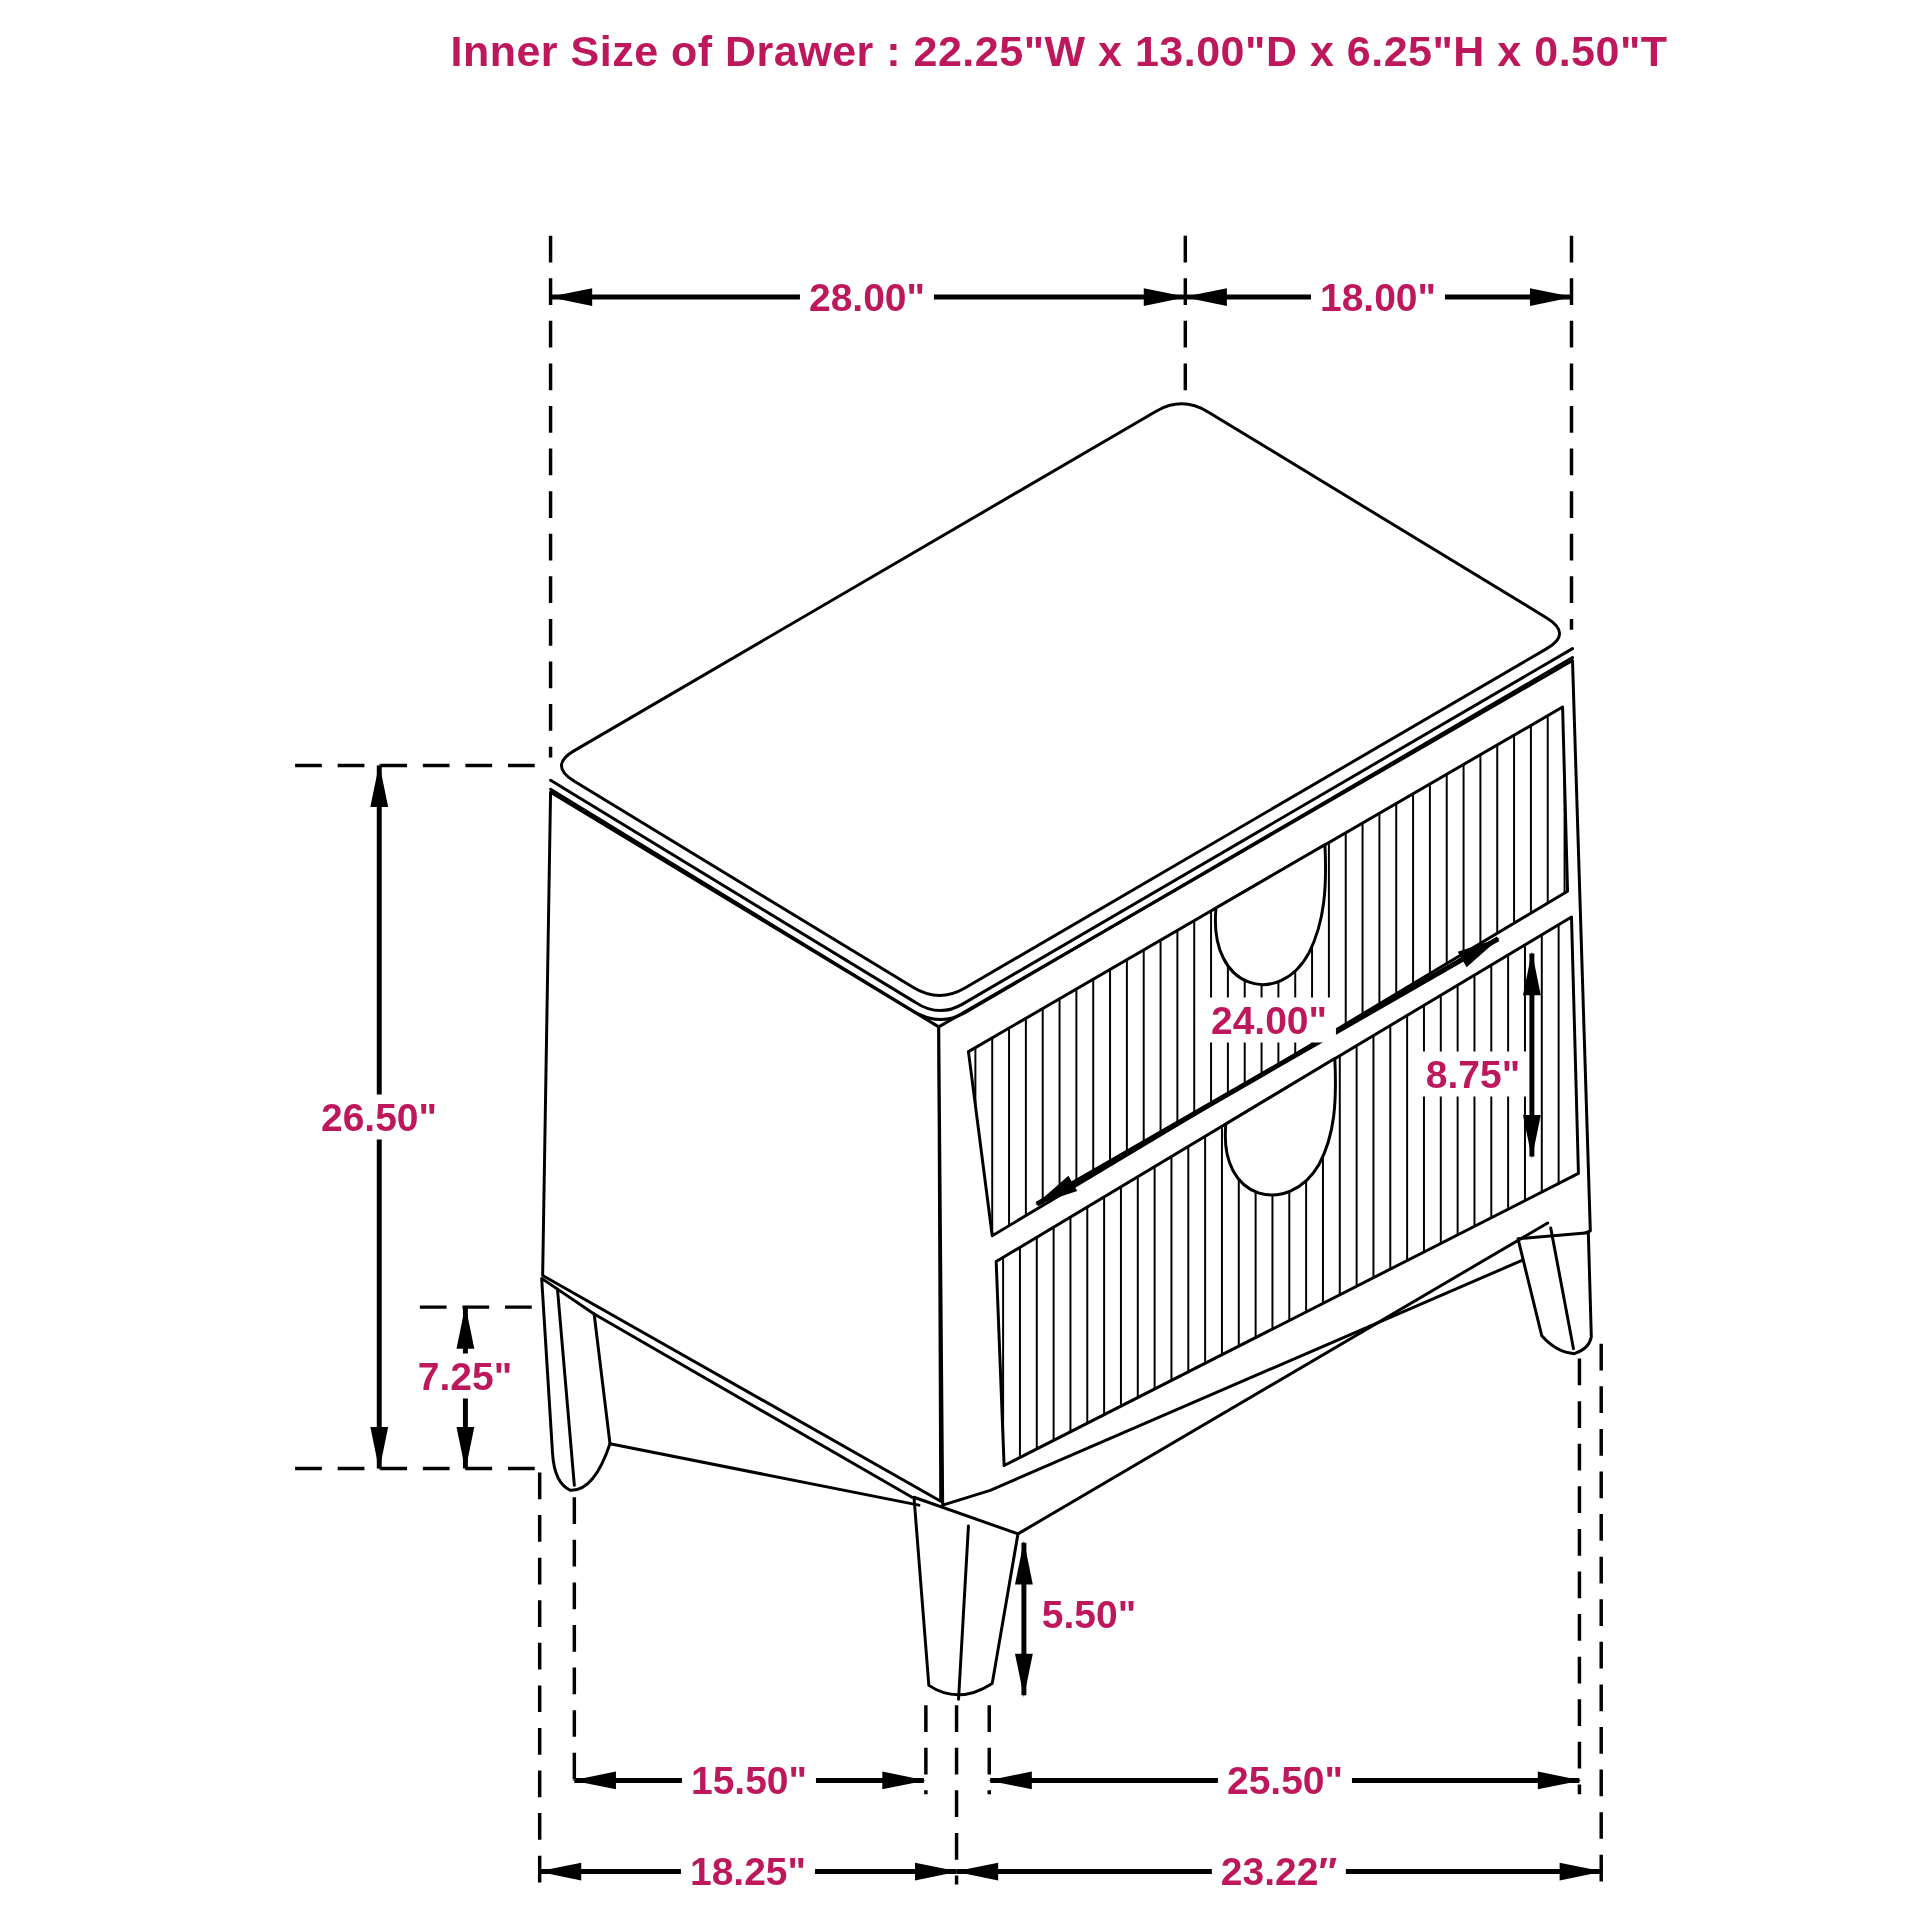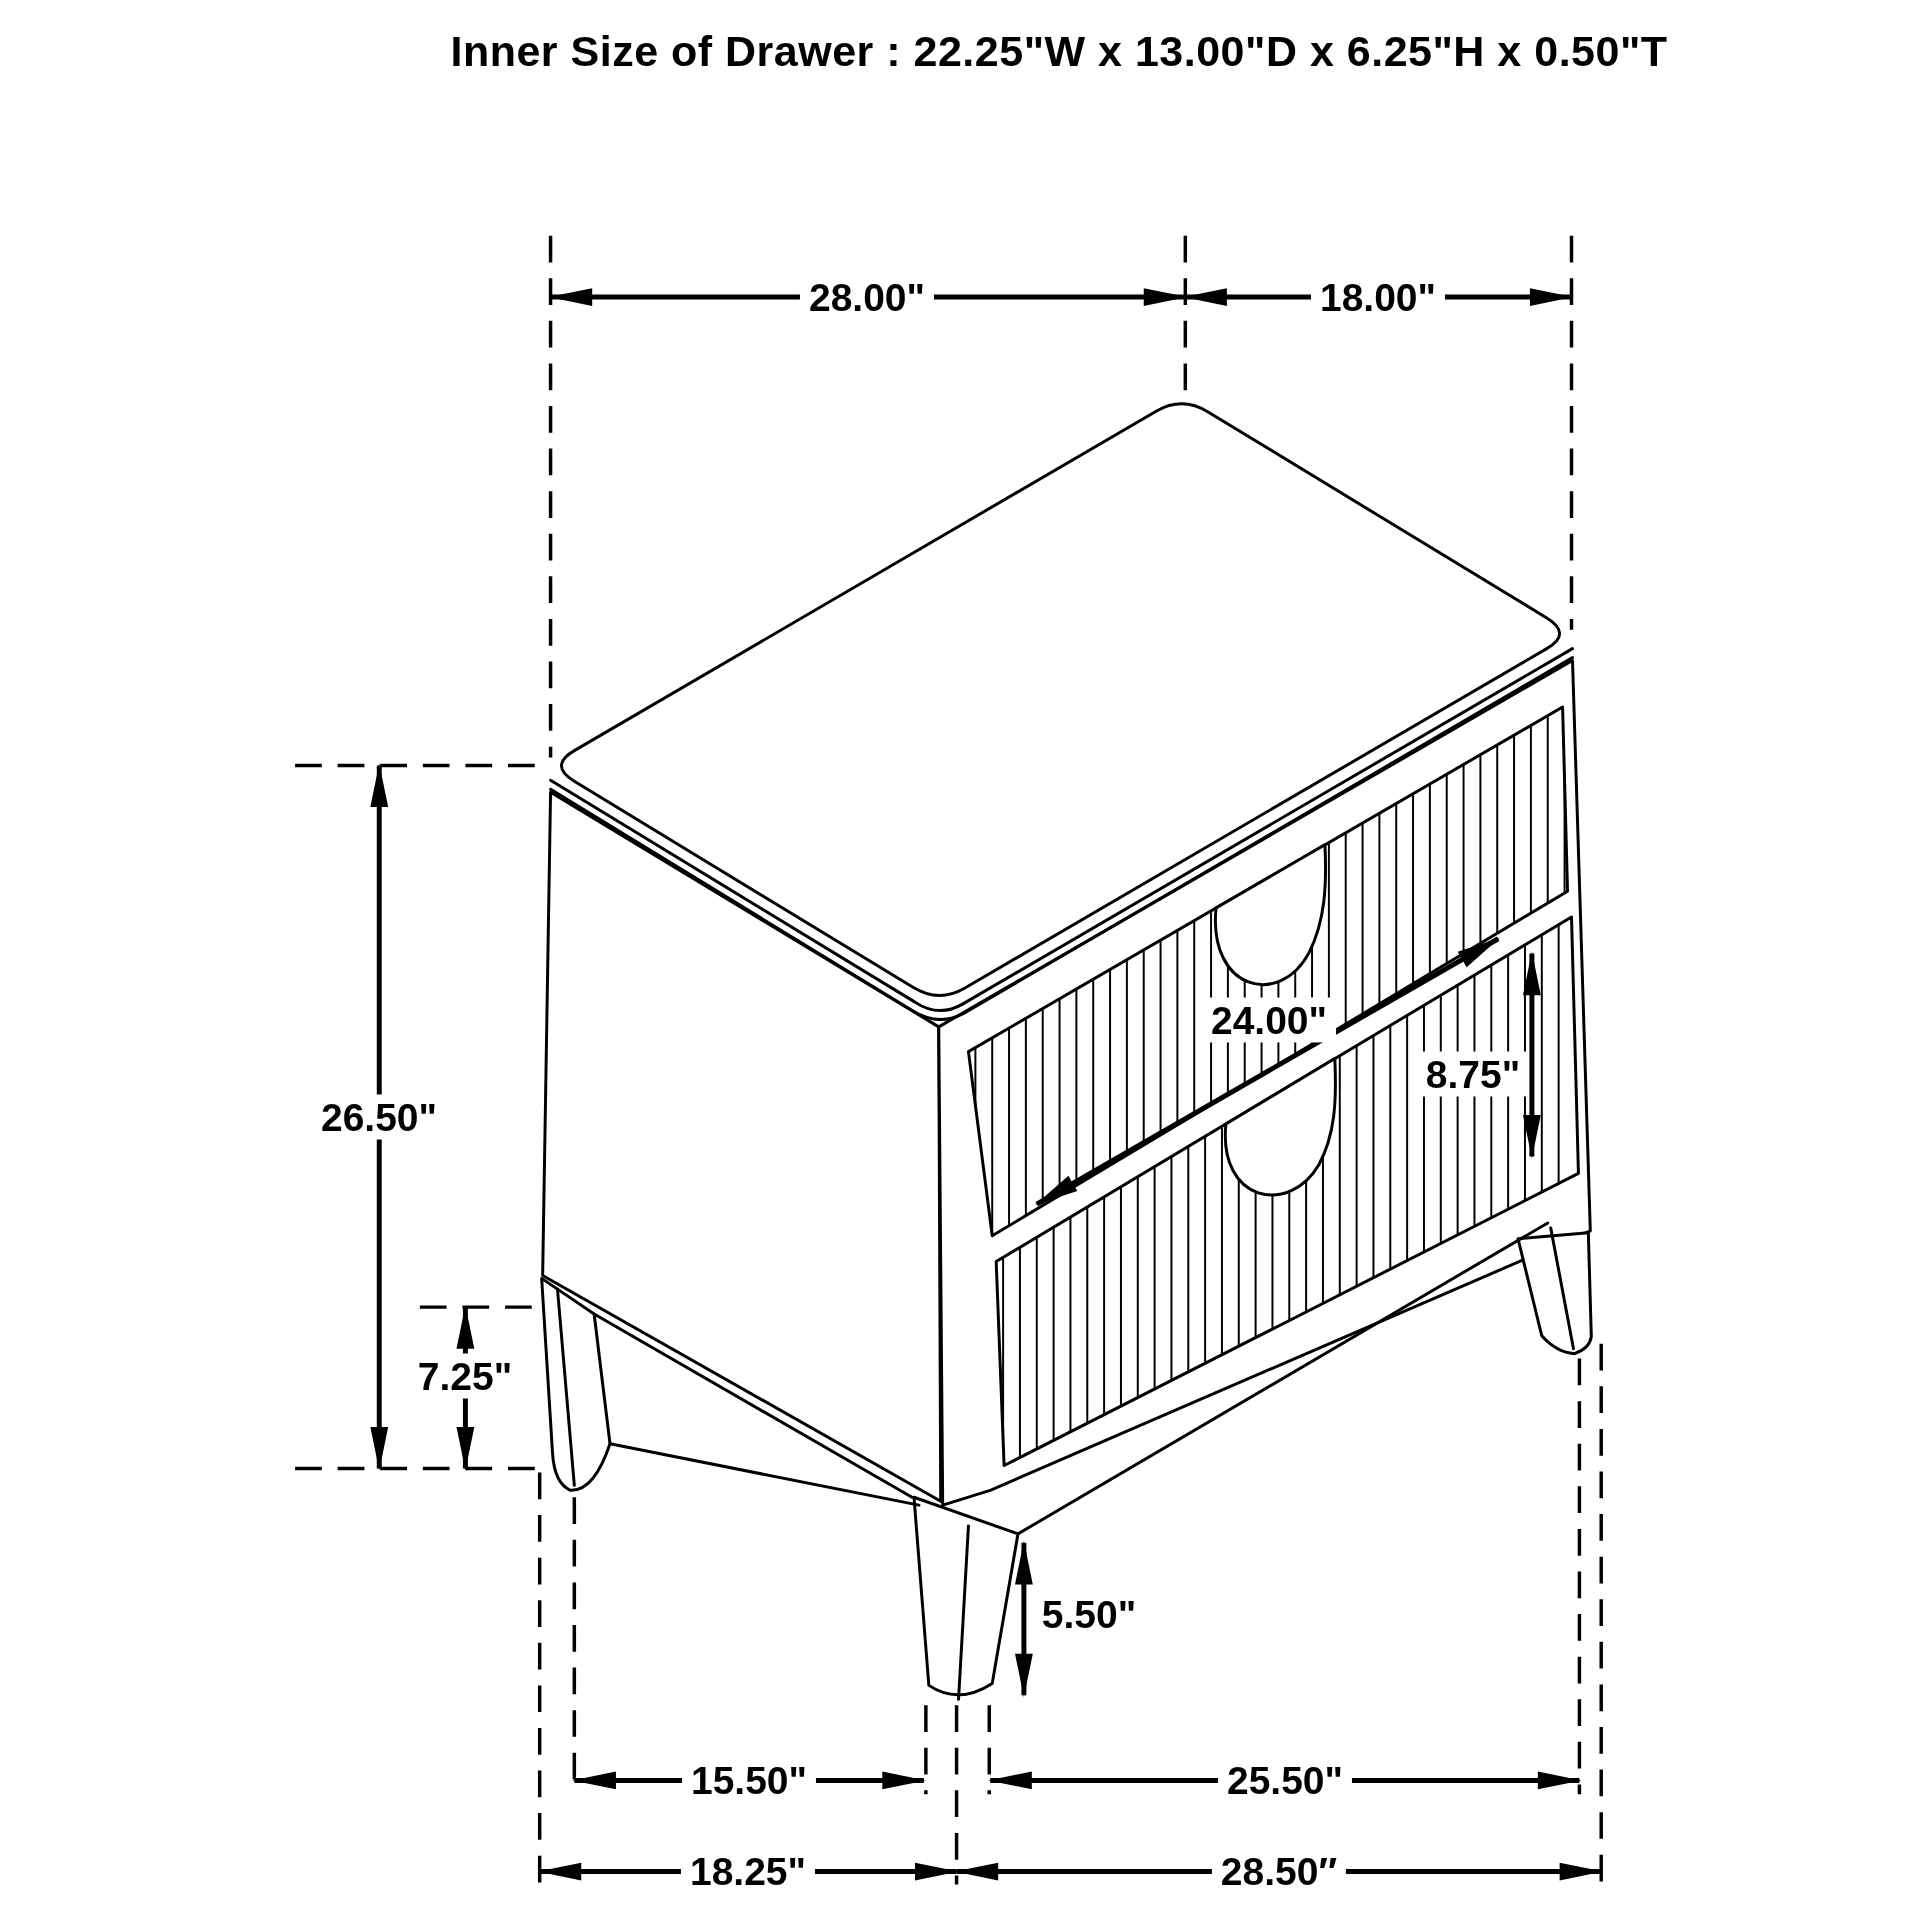--- a/index.html
+++ b/index.html
@@ -4,7 +4,7 @@
 <style>
   html,body{margin:0;padding:0;background:#ffffff;}
   #canvas{position:relative;width:1927px;height:1927px;background:#ffffff;overflow:hidden;
-          font-family:"Liberation Sans",sans-serif;color:#000000;}
+          font-family:"Liberation Sans",sans-serif;color:#be185d;}
   #drawing{position:absolute;left:0;top:0;}
   .title{position:absolute;transform:translate(-50%,-50%);font-weight:bold;font-size:43px;
          white-space:nowrap;letter-spacing:0.5px;}

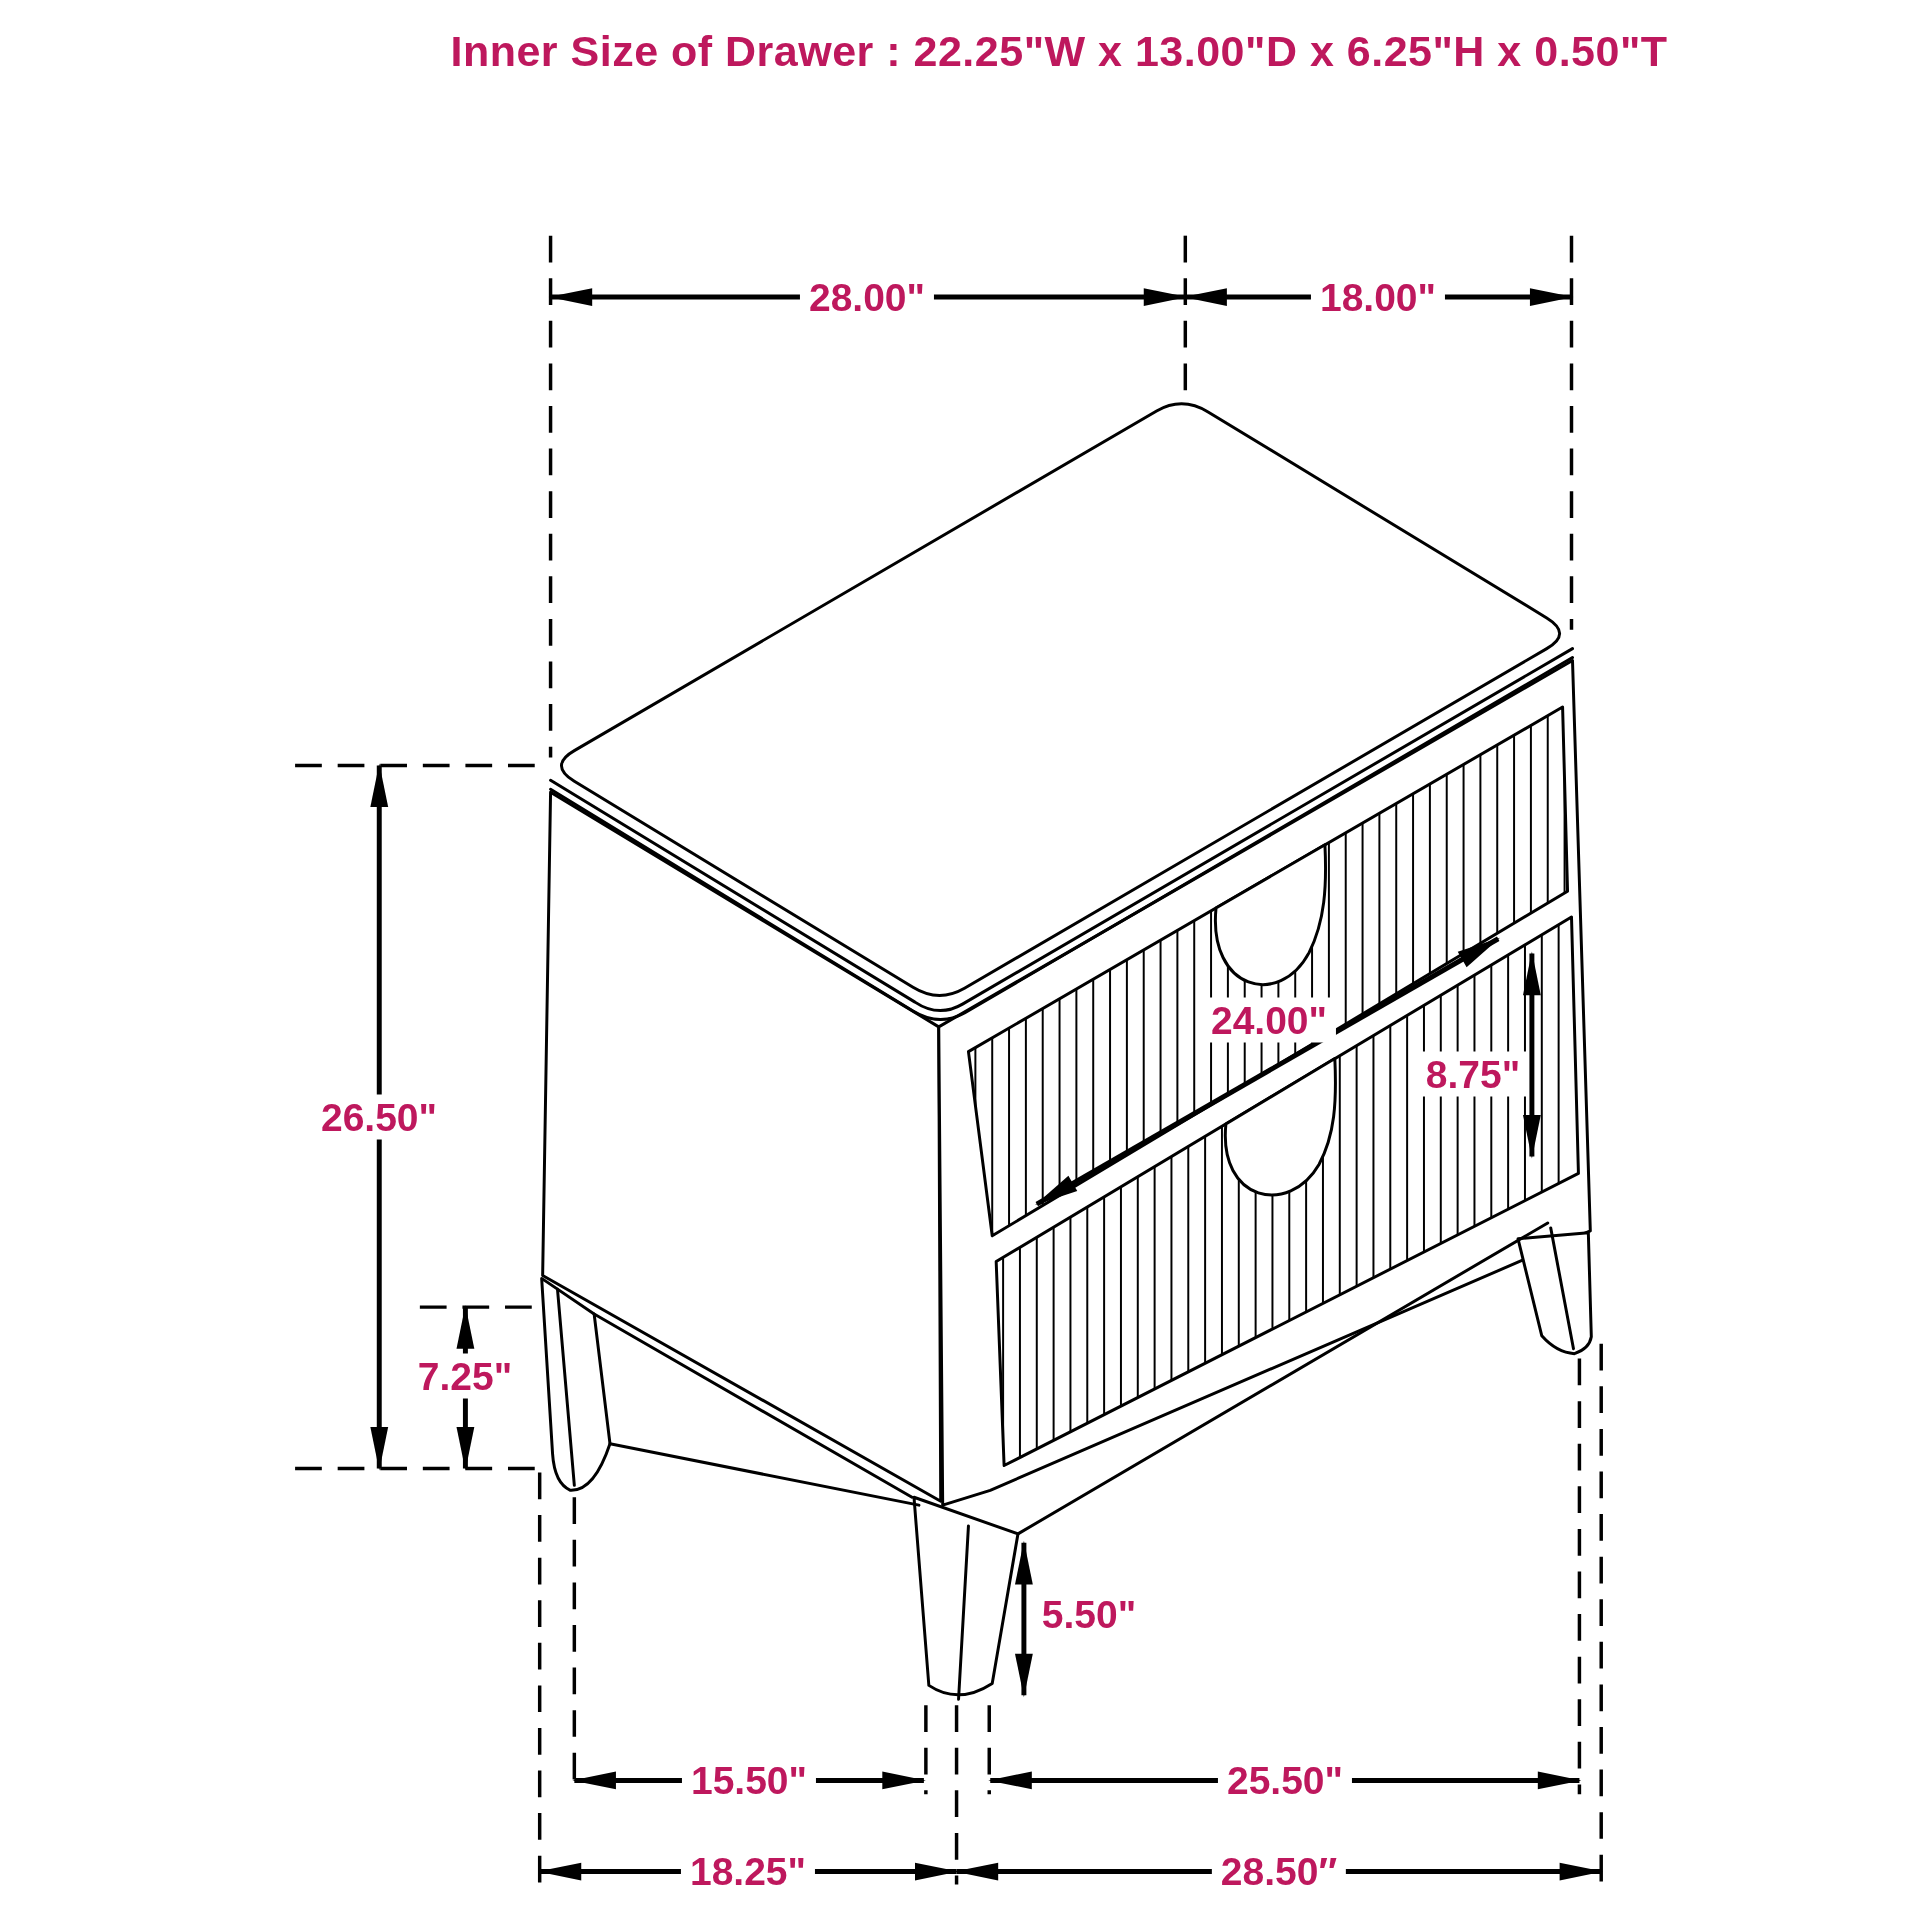--- a/index.html
+++ b/index.html
@@ -182,7 +182,7 @@
   <div class="dim" style="left:749px;top:1780px">15.50"</div>
   <div class="dim" style="left:1285px;top:1780px">25.50"</div>
   <div class="dim" style="left:748px;top:1871px">18.25"</div>
-  <div class="dim" style="left:1279px;top:1871px">28.50″</div>
+  <div class="dim" style="left:1279px;top:1871px">23.22″</div>
 </div>
 
 

